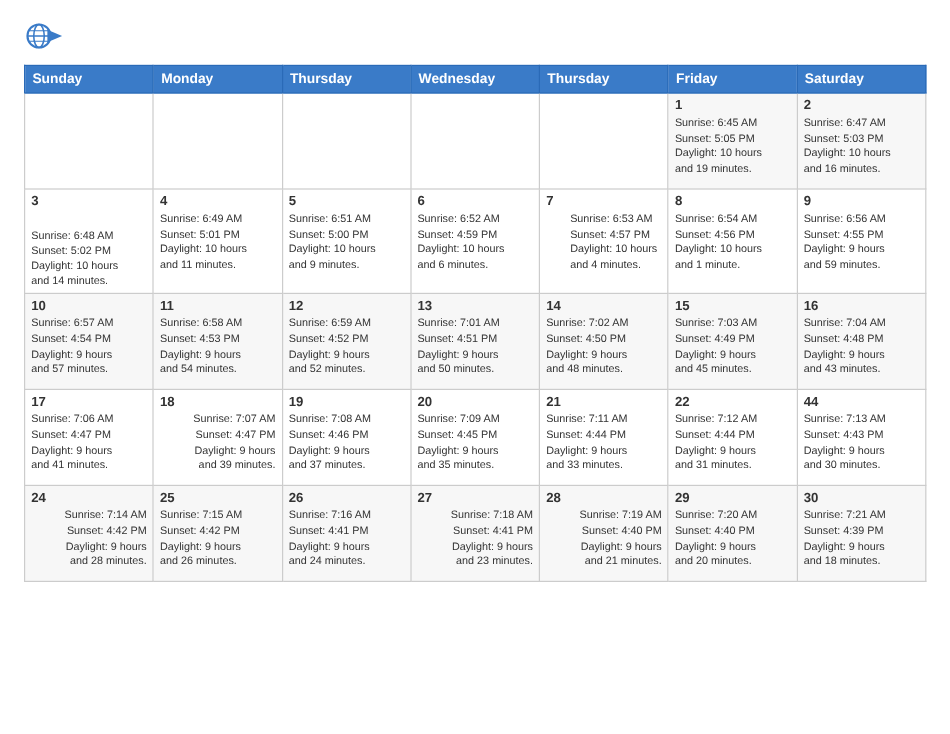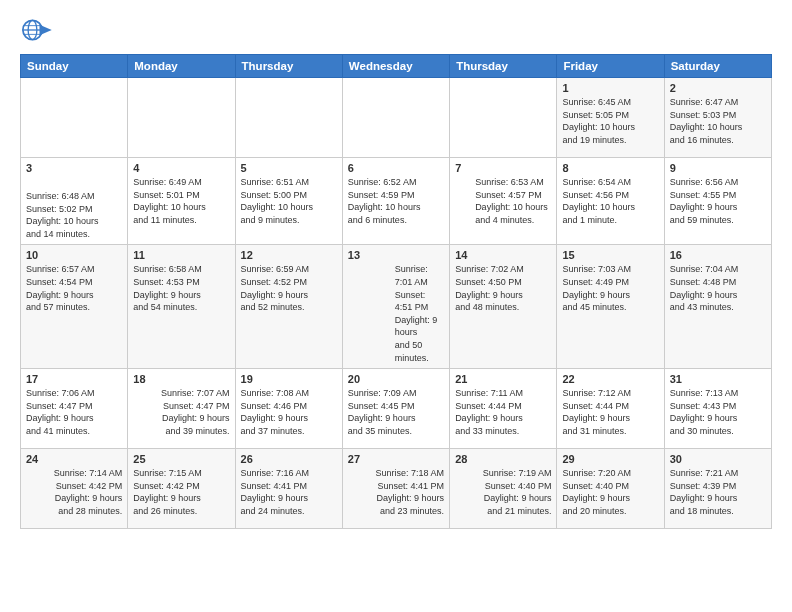--- a/index.html
+++ b/index.html
@@ -226,7 +226,7 @@
           </td>
           <td>
             <span class="day-num">13</span>
-            <div class="day-info" style="white-space: pre-line; margin-left: 47px;">Sunrise: 7:01 AM
+            <div class="day-info" style="white-space: pre-line;">Sunrise: 7:01 AM
 Sunset: 4:51 PM
 Daylight: 9 hours
 and 50 minutes.</div>

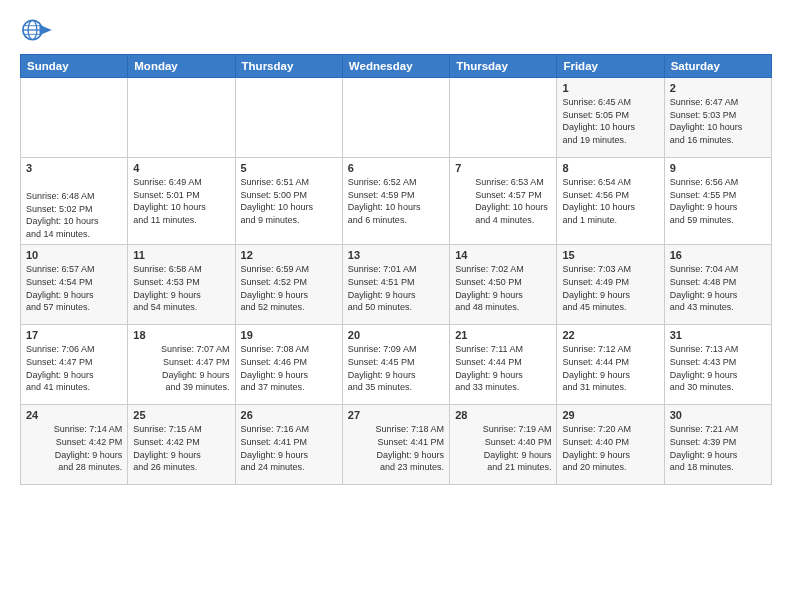--- a/index.html
+++ b/index.html
@@ -297,7 +297,7 @@
 and 31 minutes.</div>
           </td>
           <td>
-            <span class="day-num">31</span>
+            <span class="day-num">44</span>
             <div class="day-info" style="white-space: pre-line;">Sunrise: 7:13 AM
 Sunset: 4:43 PM
 Daylight: 9 hours

